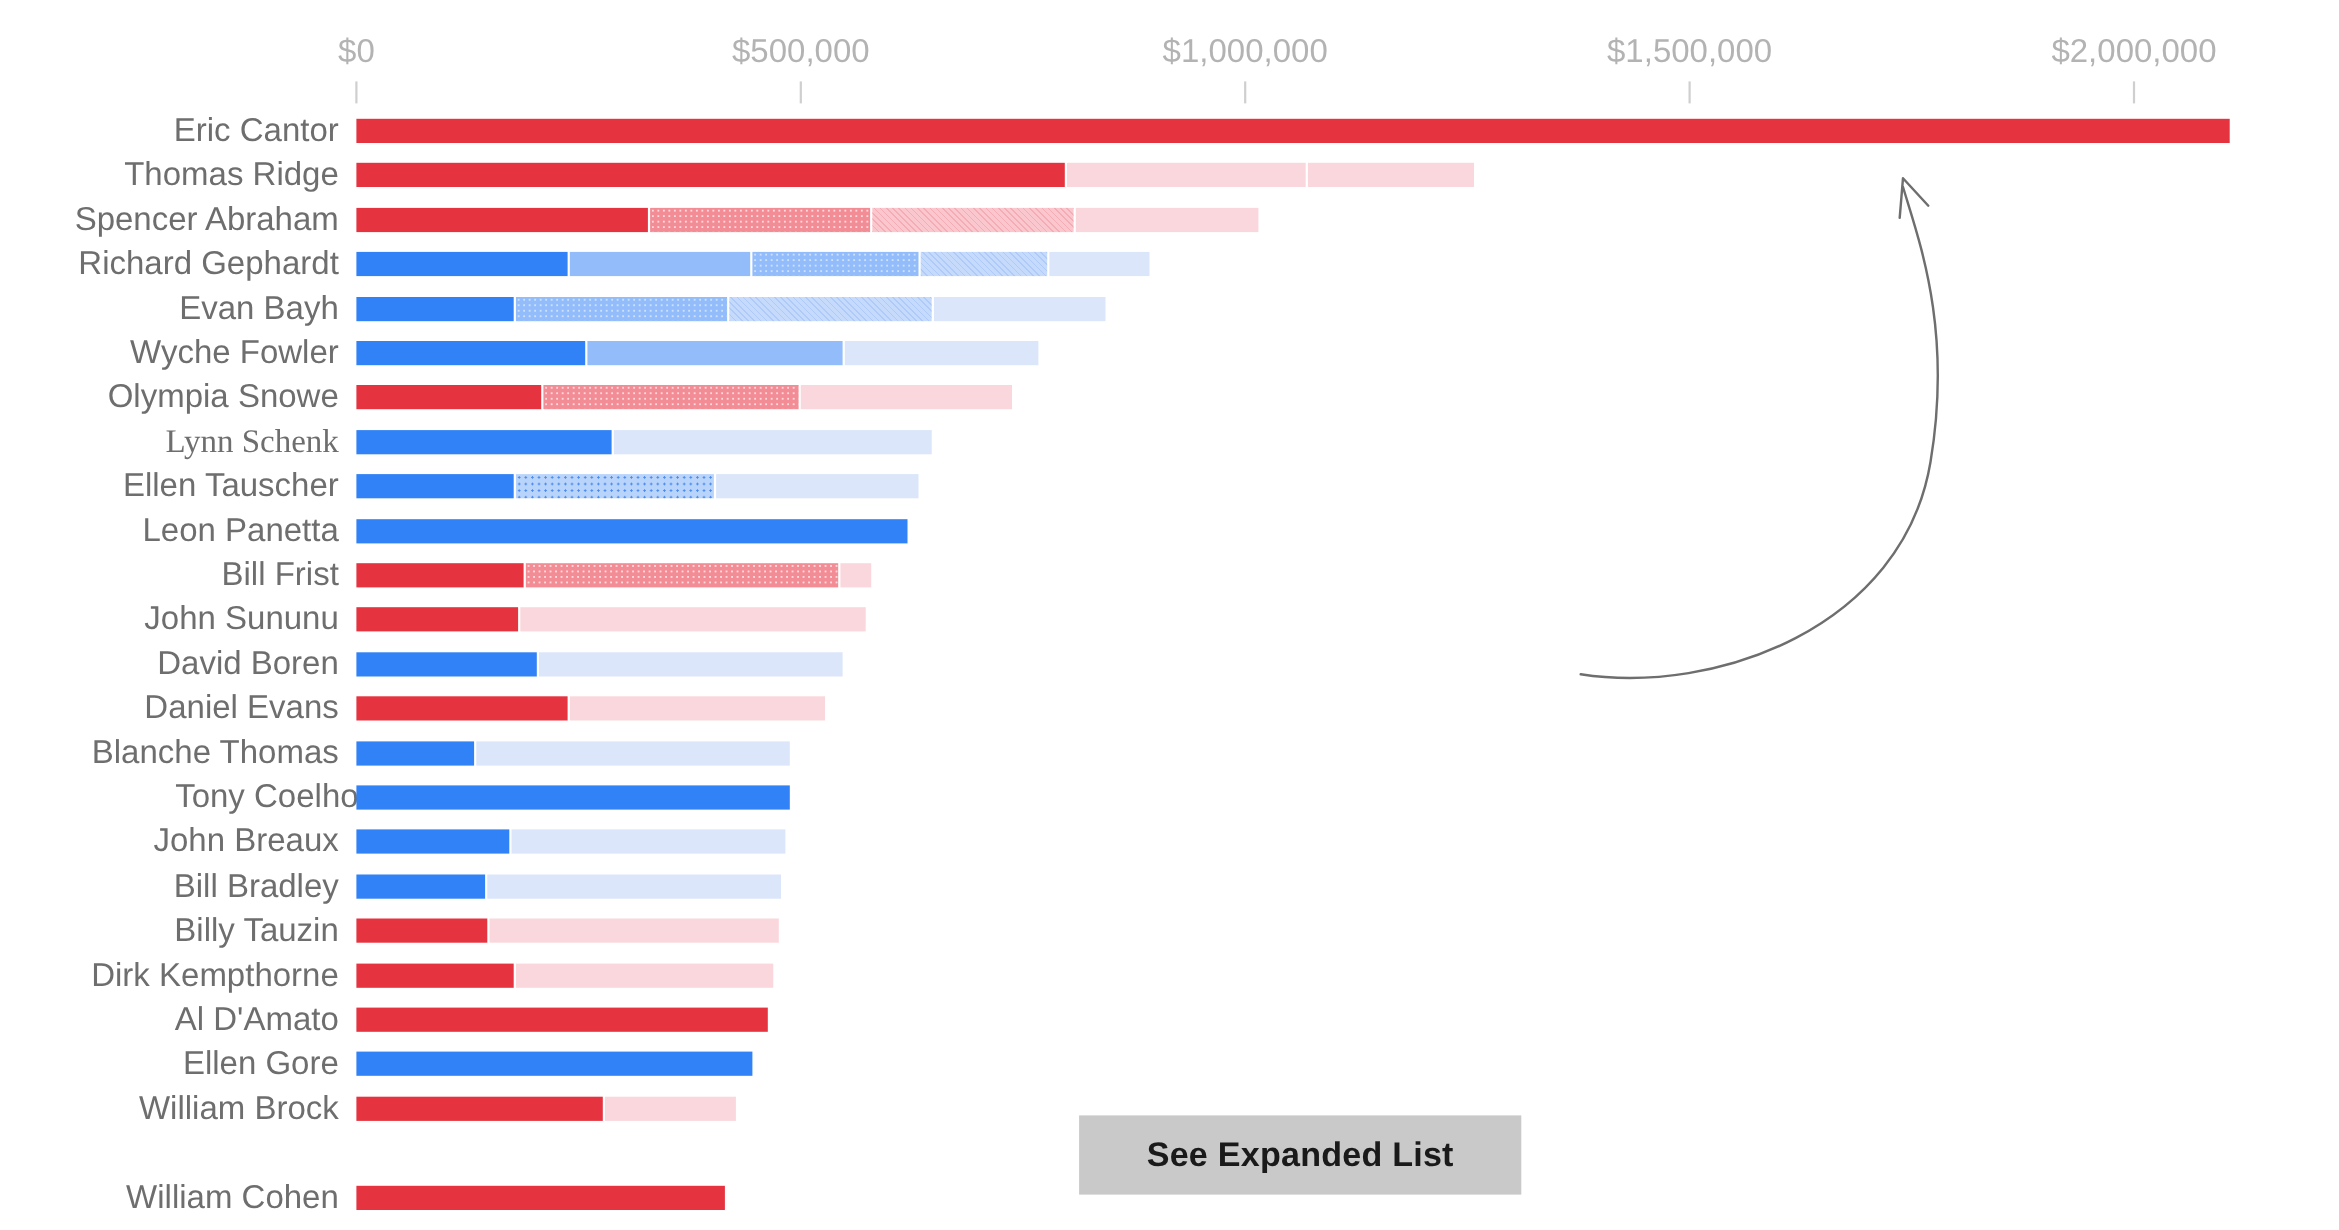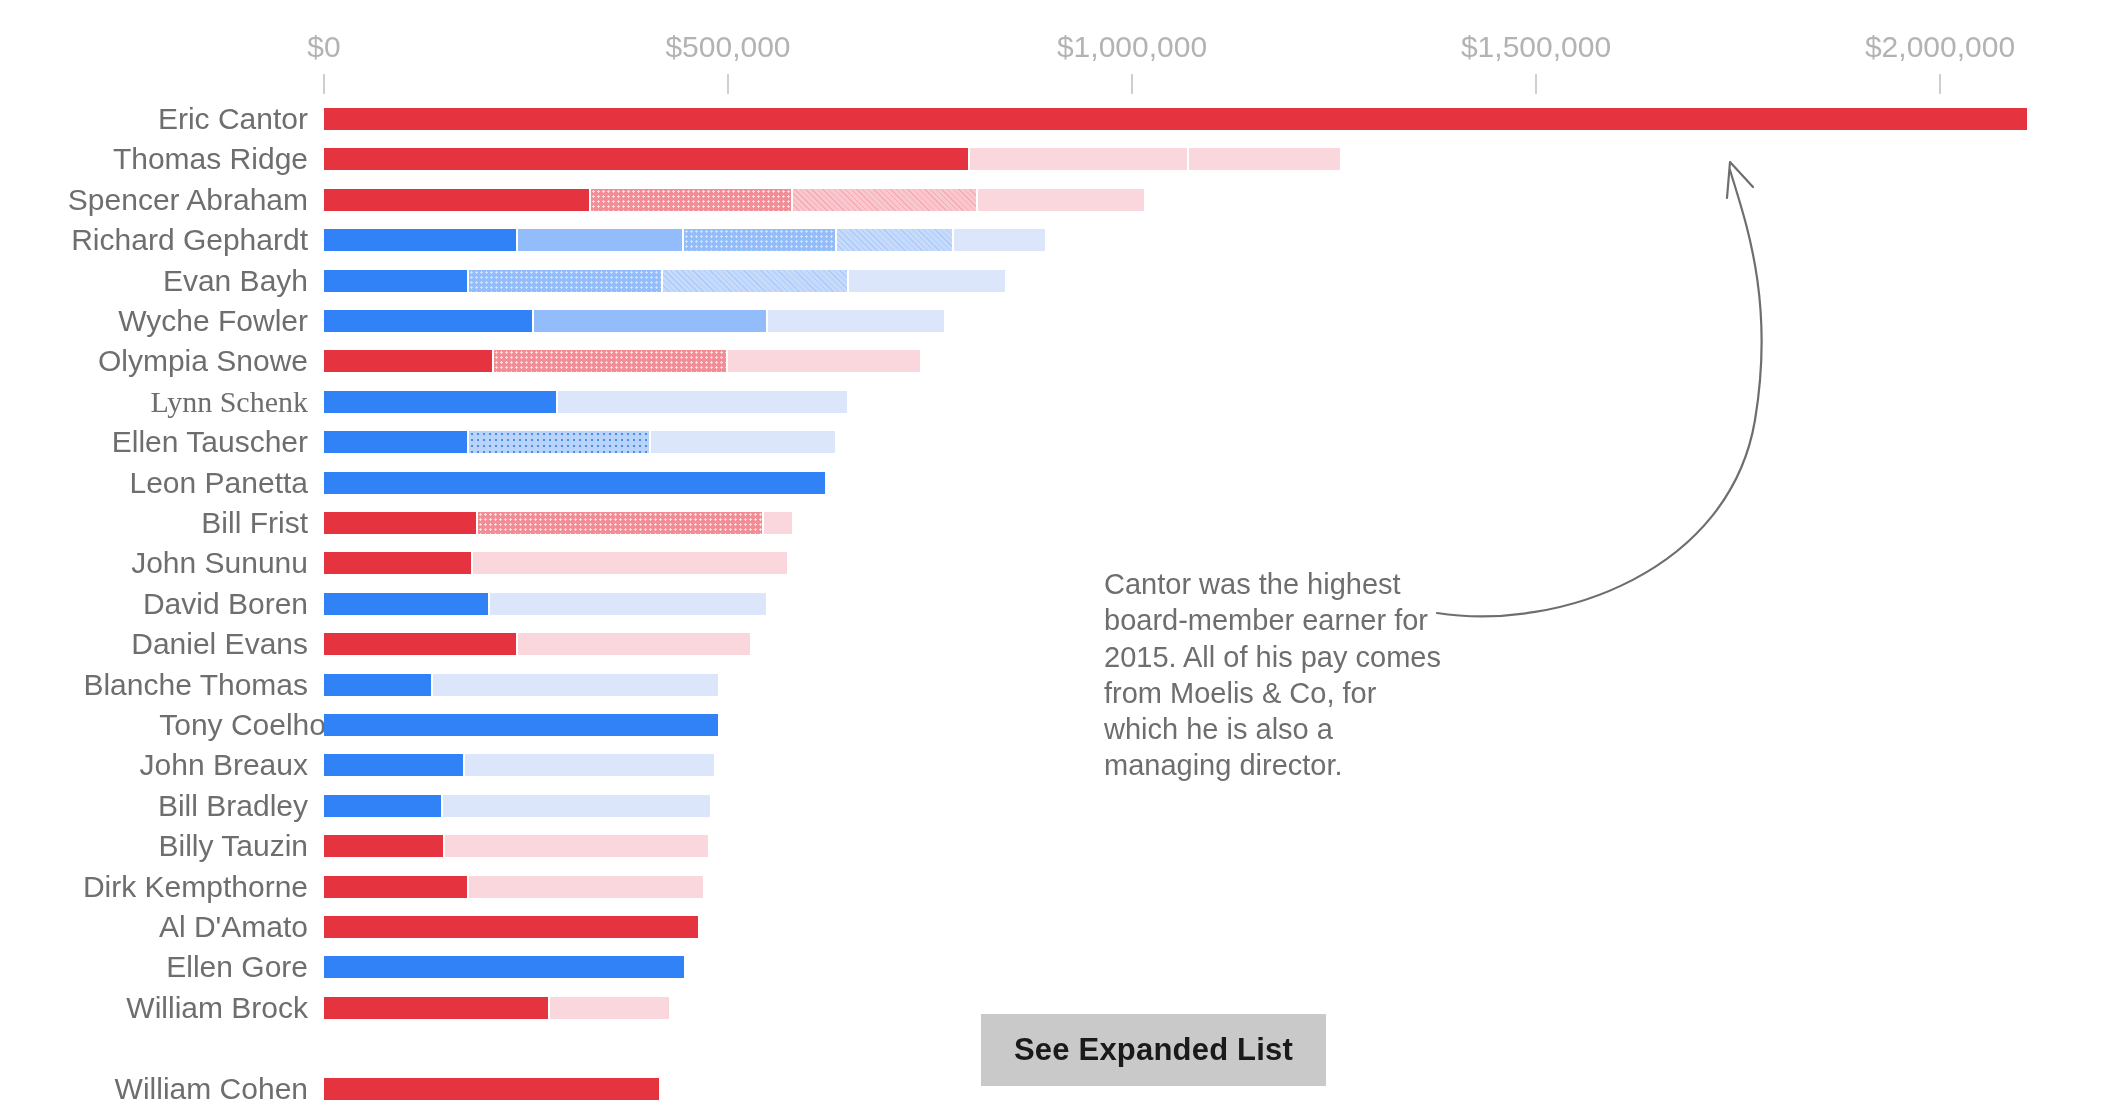--- a/index.html
+++ b/index.html
@@ -211,7 +211,6 @@
       </div>
     </div>
 
-  <div class="annotation">Cantor was the highest board-member earner for 2015. All of his pay comes from Moelis &amp; Co, for which he is also a managing director.</div>
 
   <svg class="arrow-svg" viewBox="0 0 420 520">
     <path d="M 37 473 C 160 492 330 430 355 280 C 375 160 345 80 330 30" fill="none" stroke="#6e6e6e" stroke-width="2.2" stroke-linecap="round"></path>

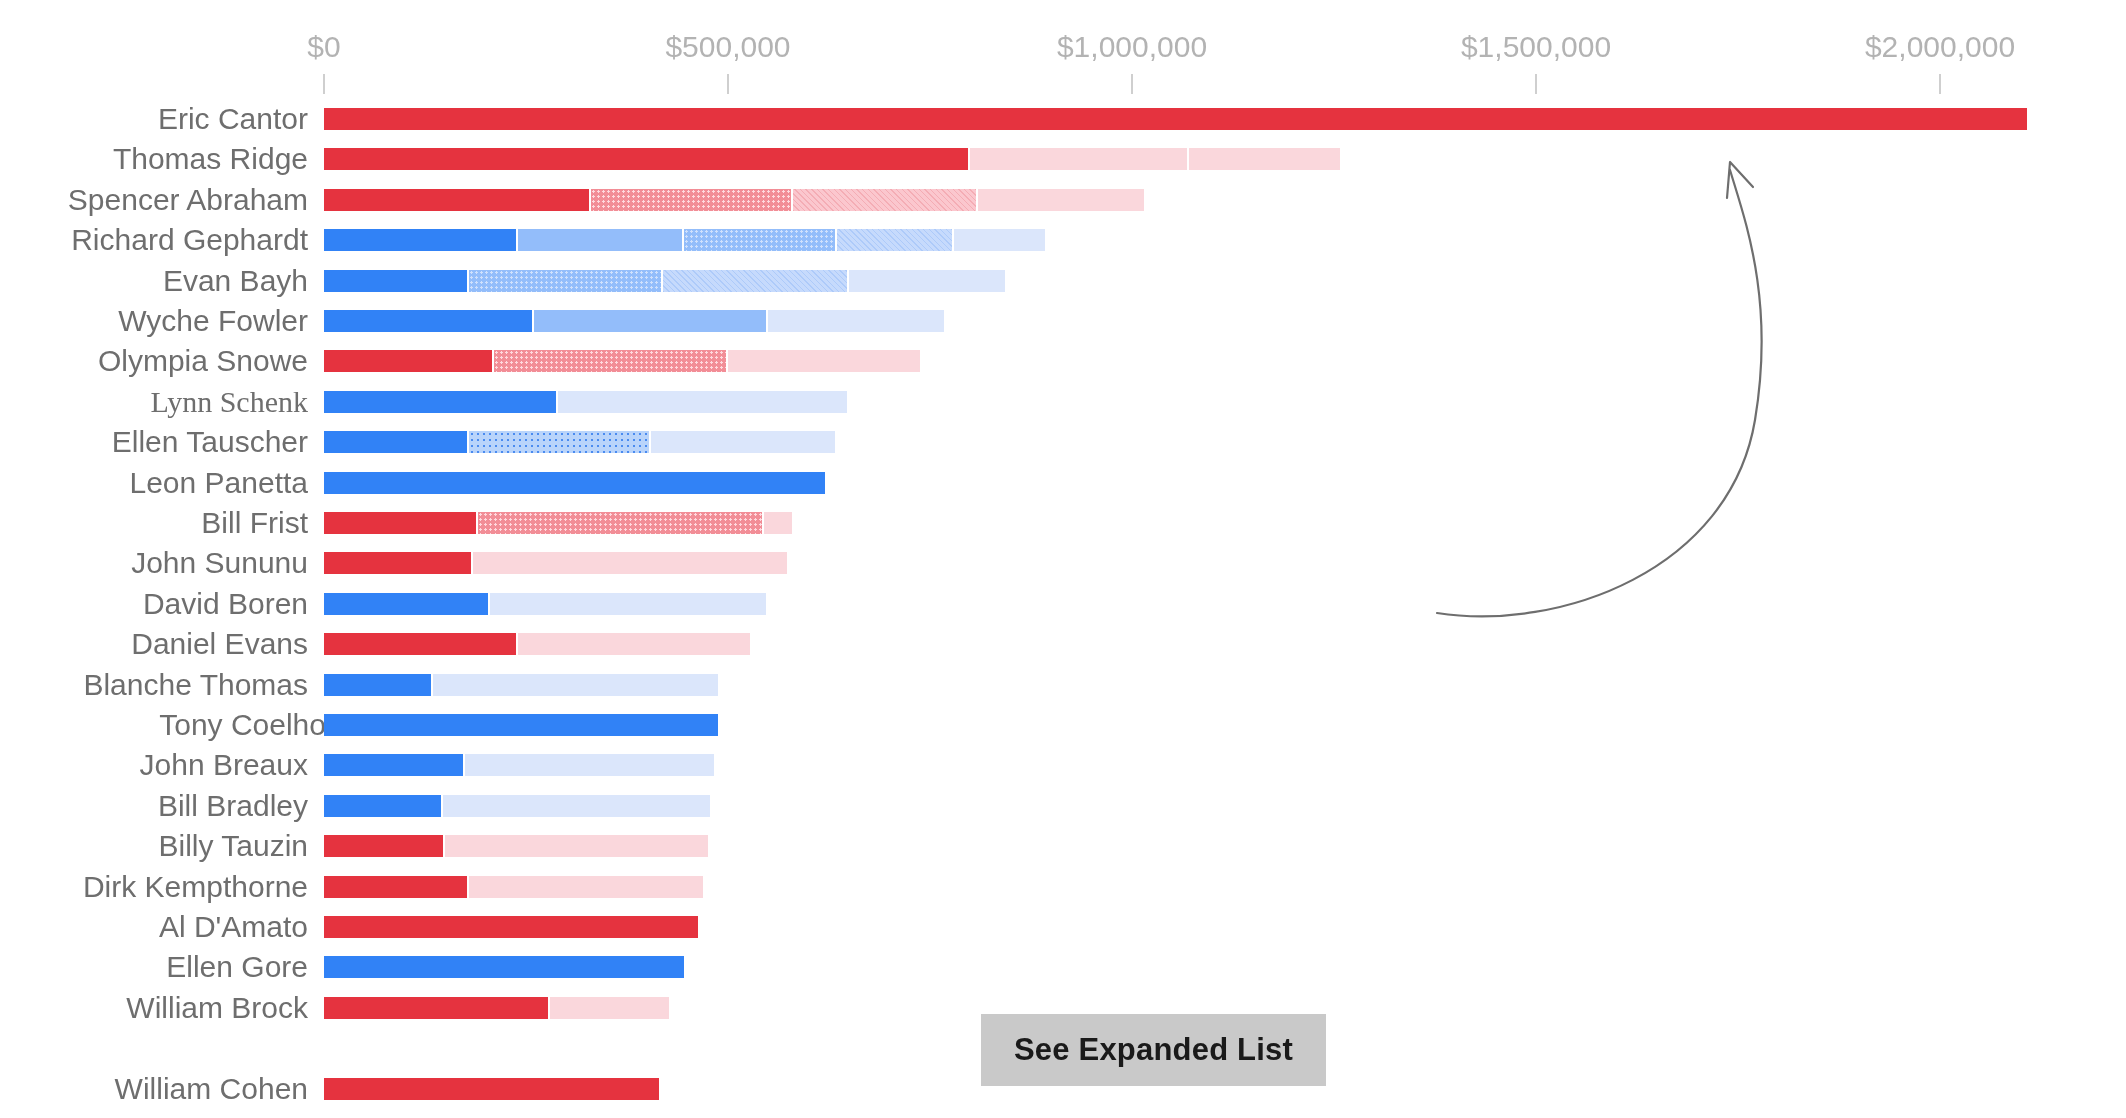--- a/index.html
+++ b/index.html
@@ -80,7 +80,7 @@
     position:absolute;
     left:981px;
     top:1014px;
-    width:345px;
+    width:402px;
     height:72px;
     background:#c9c9c9;
     border:0;

